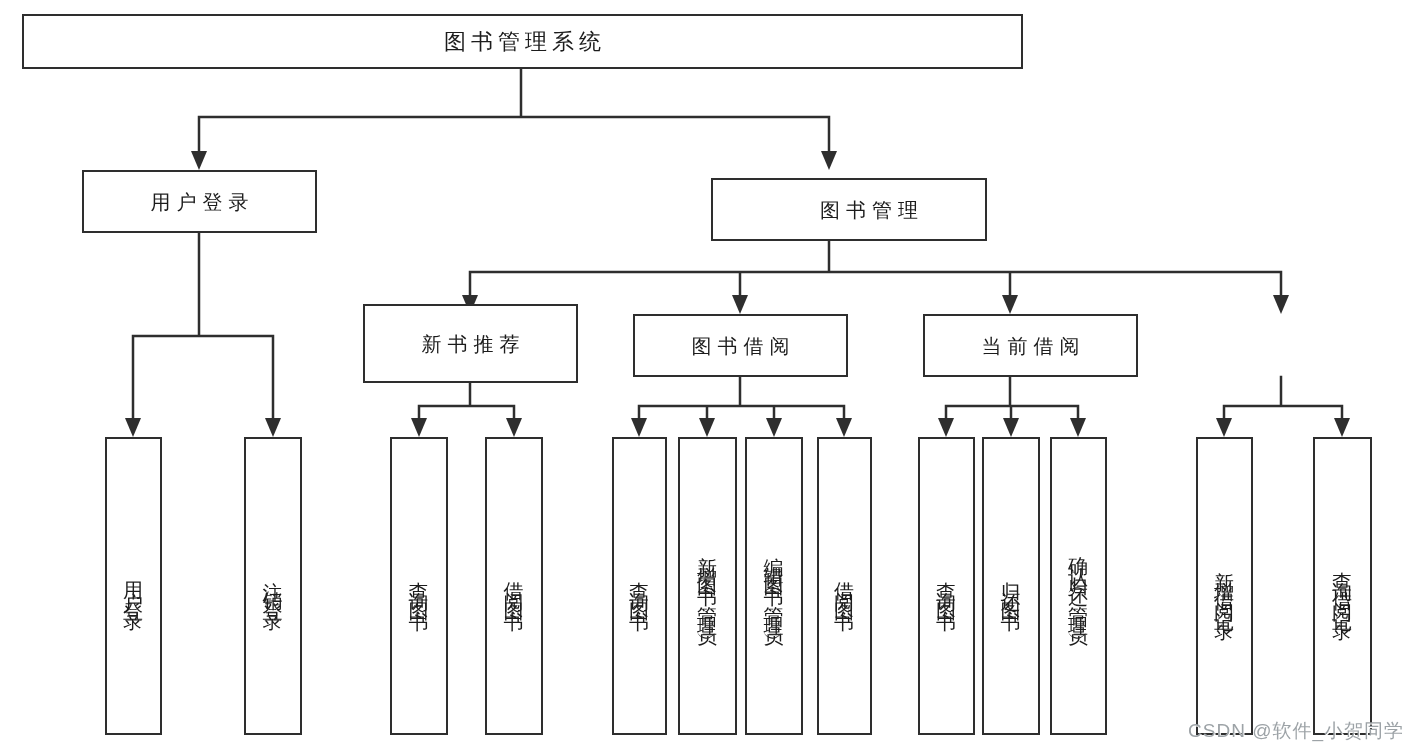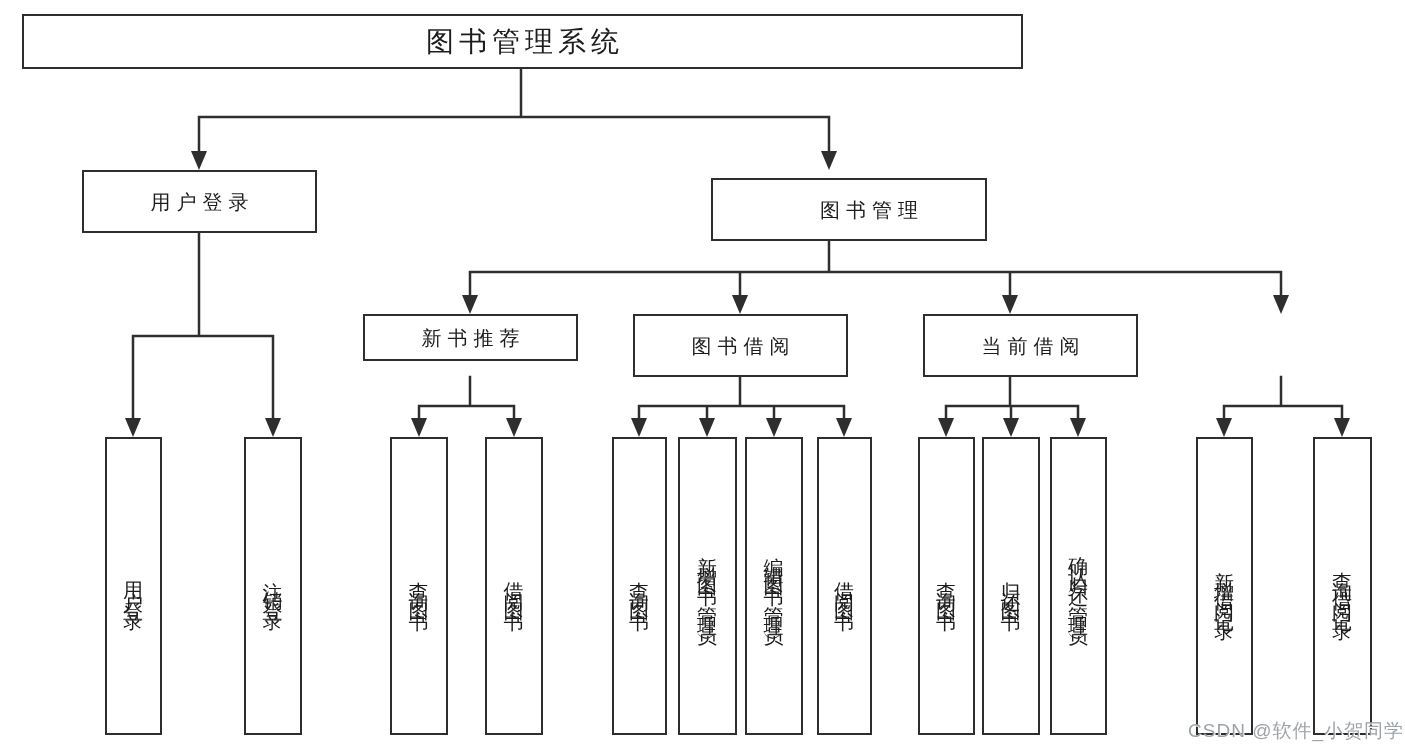--- a/index.html
+++ b/index.html
@@ -34,7 +34,7 @@
     line-height: 1;
   }
   .root-label {
-    font-size: 28px;
+    font-size: 22px;
     letter-spacing: 5px;
     text-indent: 5px;
   }

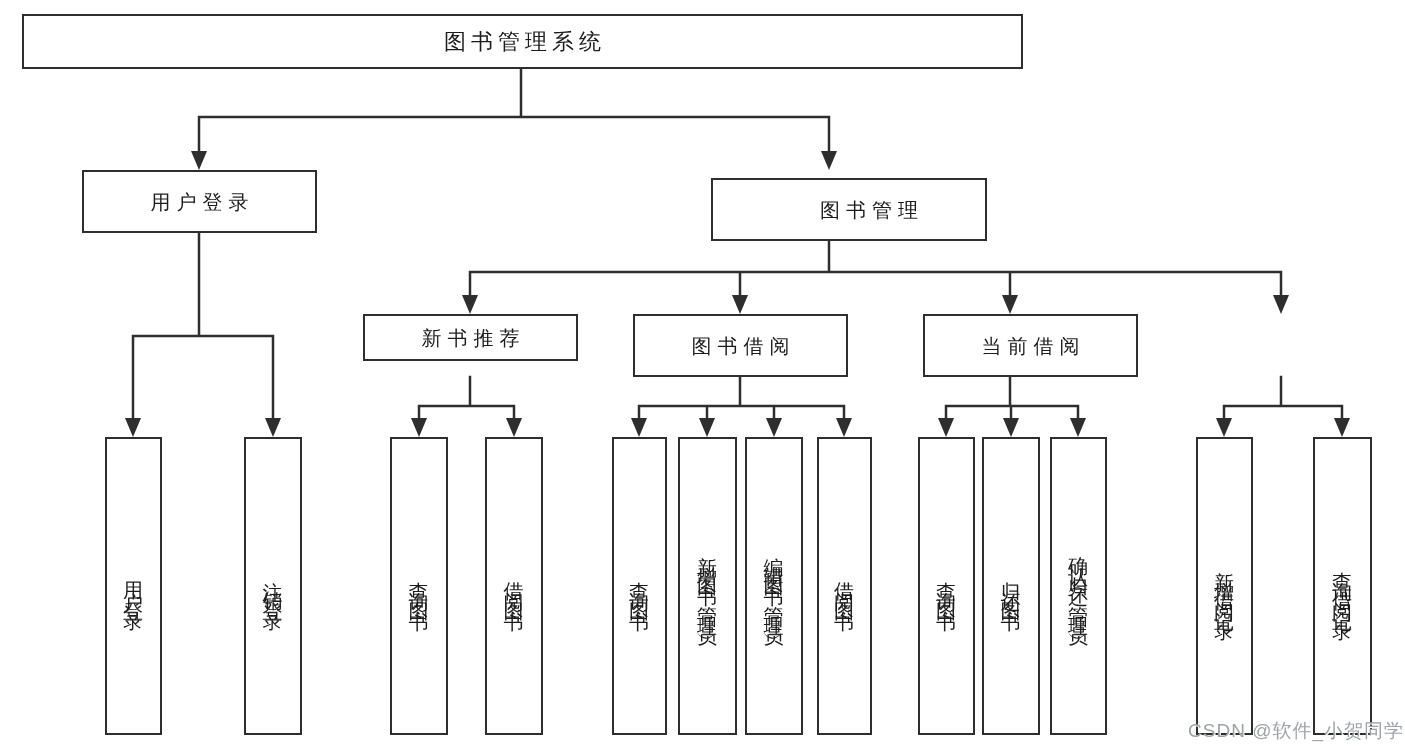--- a/index.html
+++ b/index.html
@@ -113,7 +113,7 @@
     <span class="hlabel">图书管理</span>
   </div>
 
-  <div class="box" style="left:363px; top:314px; width:215px; height:47px;">
+  <div class="box" style="left:363px; top:304px; width:215px; height:79px;">
     <span class="hlabel">新书推荐</span>
   </div>
   <div class="box" style="left:633px; top:314px; width:215px; height:63px;">

